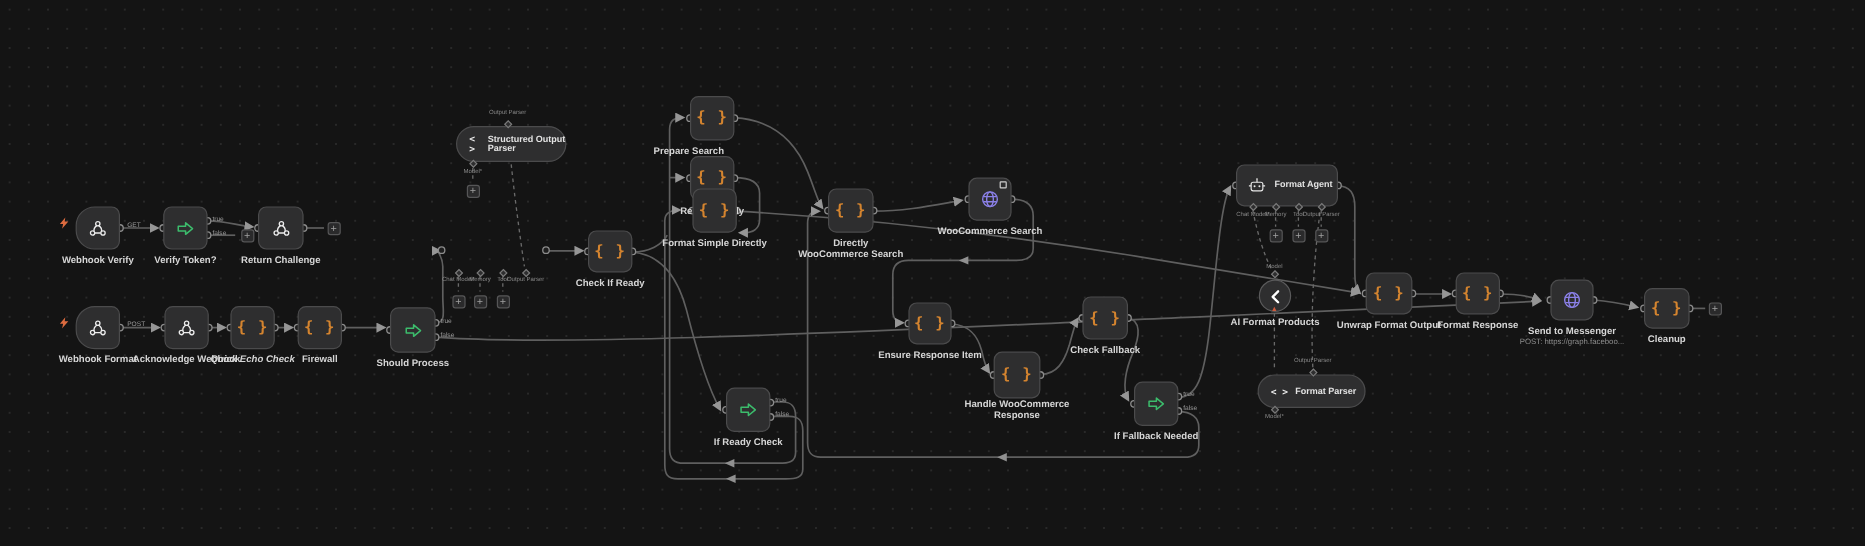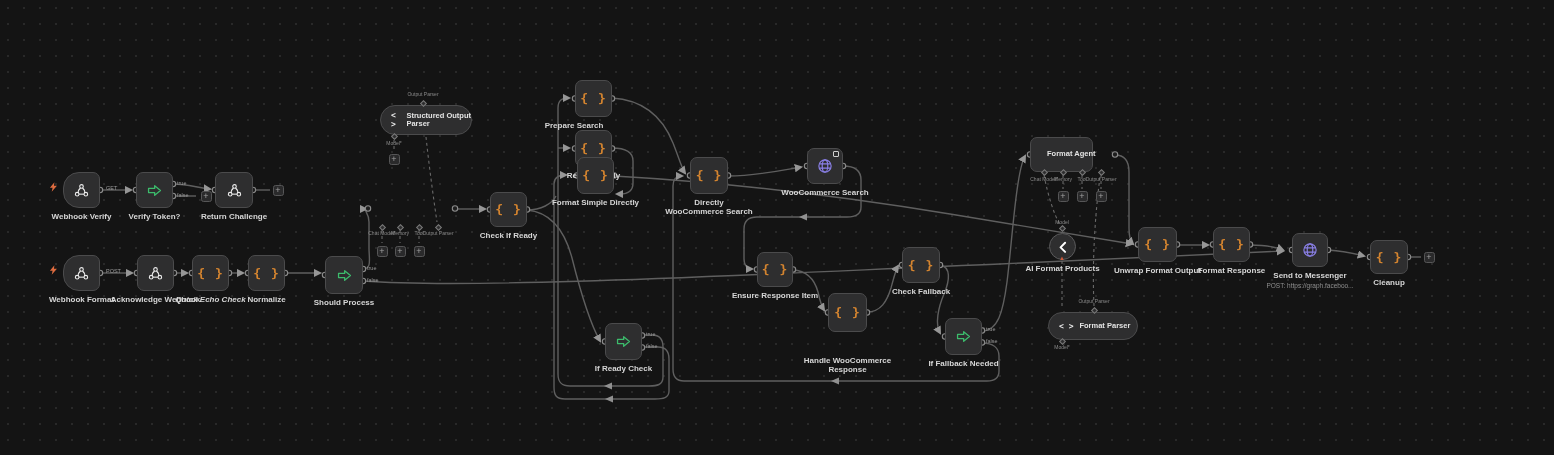--- a/index.html
+++ b/index.html
@@ -270,7 +270,7 @@
         </svg>
       </div>
       <div class="nlabel" style="left: 963.5px; top: 359px;"><div>If Fallback Needed</div></div>
-      <div class="node agent" style="left: 1030px; top: 137px; width: 63px; height: 35px;">
+      <div class="node agent" style="left: 1030px; top: 137px; width: 85px; height: 35px;">
         <svg width="15" height="15" viewBox="0 0 20 20" stroke="#e8e8e8" stroke-width="1.3" fill="none">
           <path d="M10,6.5 V4"></path>
           <circle cx="10" cy="3" r="1" fill="#e8e8e8" stroke="none"></circle>

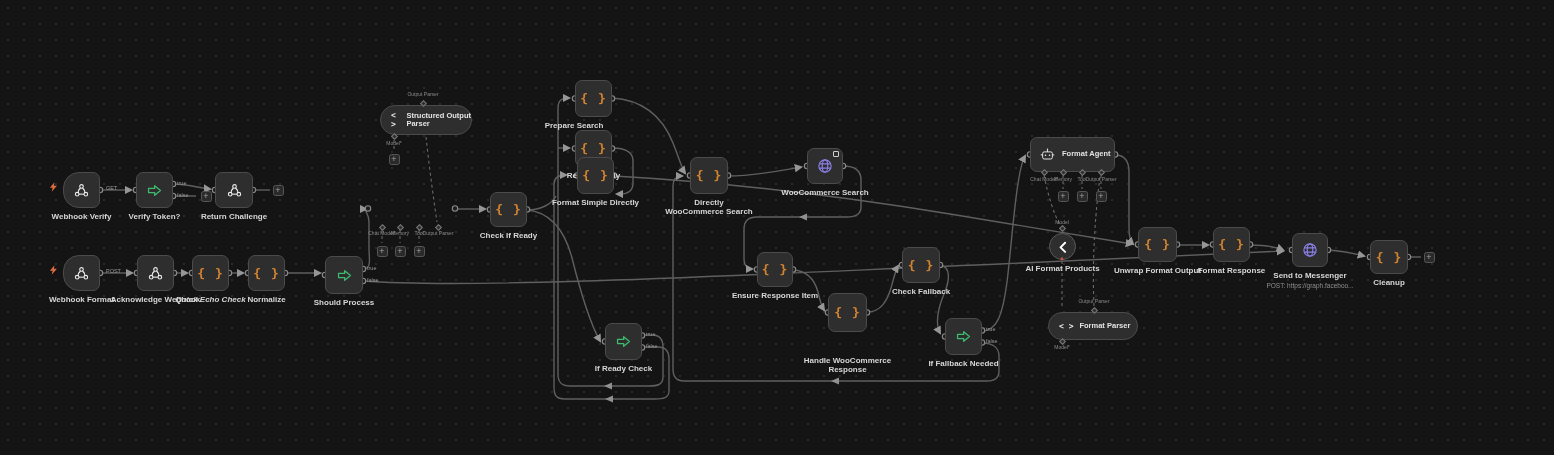--- a/index.html
+++ b/index.html
@@ -207,7 +207,7 @@
       <div class="node node" style="left: 248px; top: 255px; width: 37px; height: 36px;">
         <span class="code-ic">{ }</span>
       </div>
-      <div class="nlabel" style="left: 266.5px; top: 295px;"><div>Normalize</div></div>
+      <div class="nlabel" style="left: 266.5px; top: 295px;"><div>Firewall</div></div>
       <div class="node node" style="left: 325px; top: 256px; width: 38px; height: 38px;">
         <svg width="17" height="17" viewBox="0 0 20 20" stroke="#3cbc6c" stroke-width="1.5" fill="none" stroke-linejoin="round">
           <path d="M3,7.6 H10.2 V4.4 L17,10 L10.2,15.6 V12.4 H3 Z"></path>

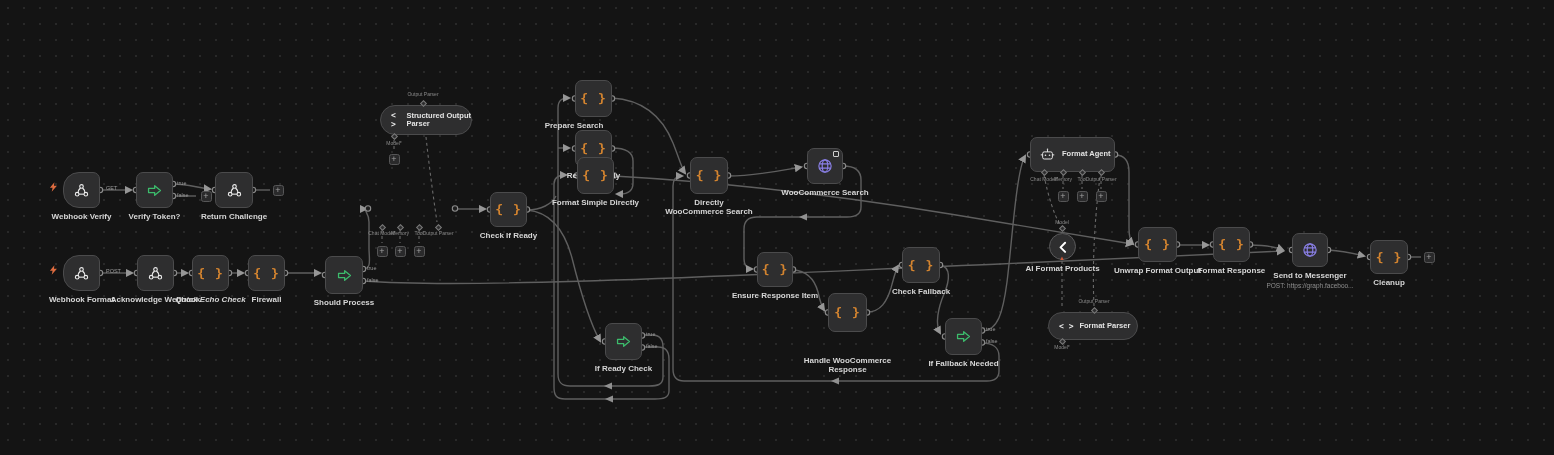--- a/index.html
+++ b/index.html
@@ -259,7 +259,7 @@
       <div class="node node" style="left: 828px; top: 293px; width: 39px; height: 39px;">
         <span class="code-ic">{ }</span>
       </div>
-      <div class="nlabel" style="left: 847.5px; top: 356px;"><div>Handle WooCommerce</div><div>Response</div></div>
+      <div class="nlabel" style="left: 847.5px; top: 332px;"><div>Handle WooCommerce</div><div>Response</div></div>
       <div class="node node" style="left: 902px; top: 247px; width: 38px; height: 36px;">
         <span class="code-ic">{ }</span>
       </div>

